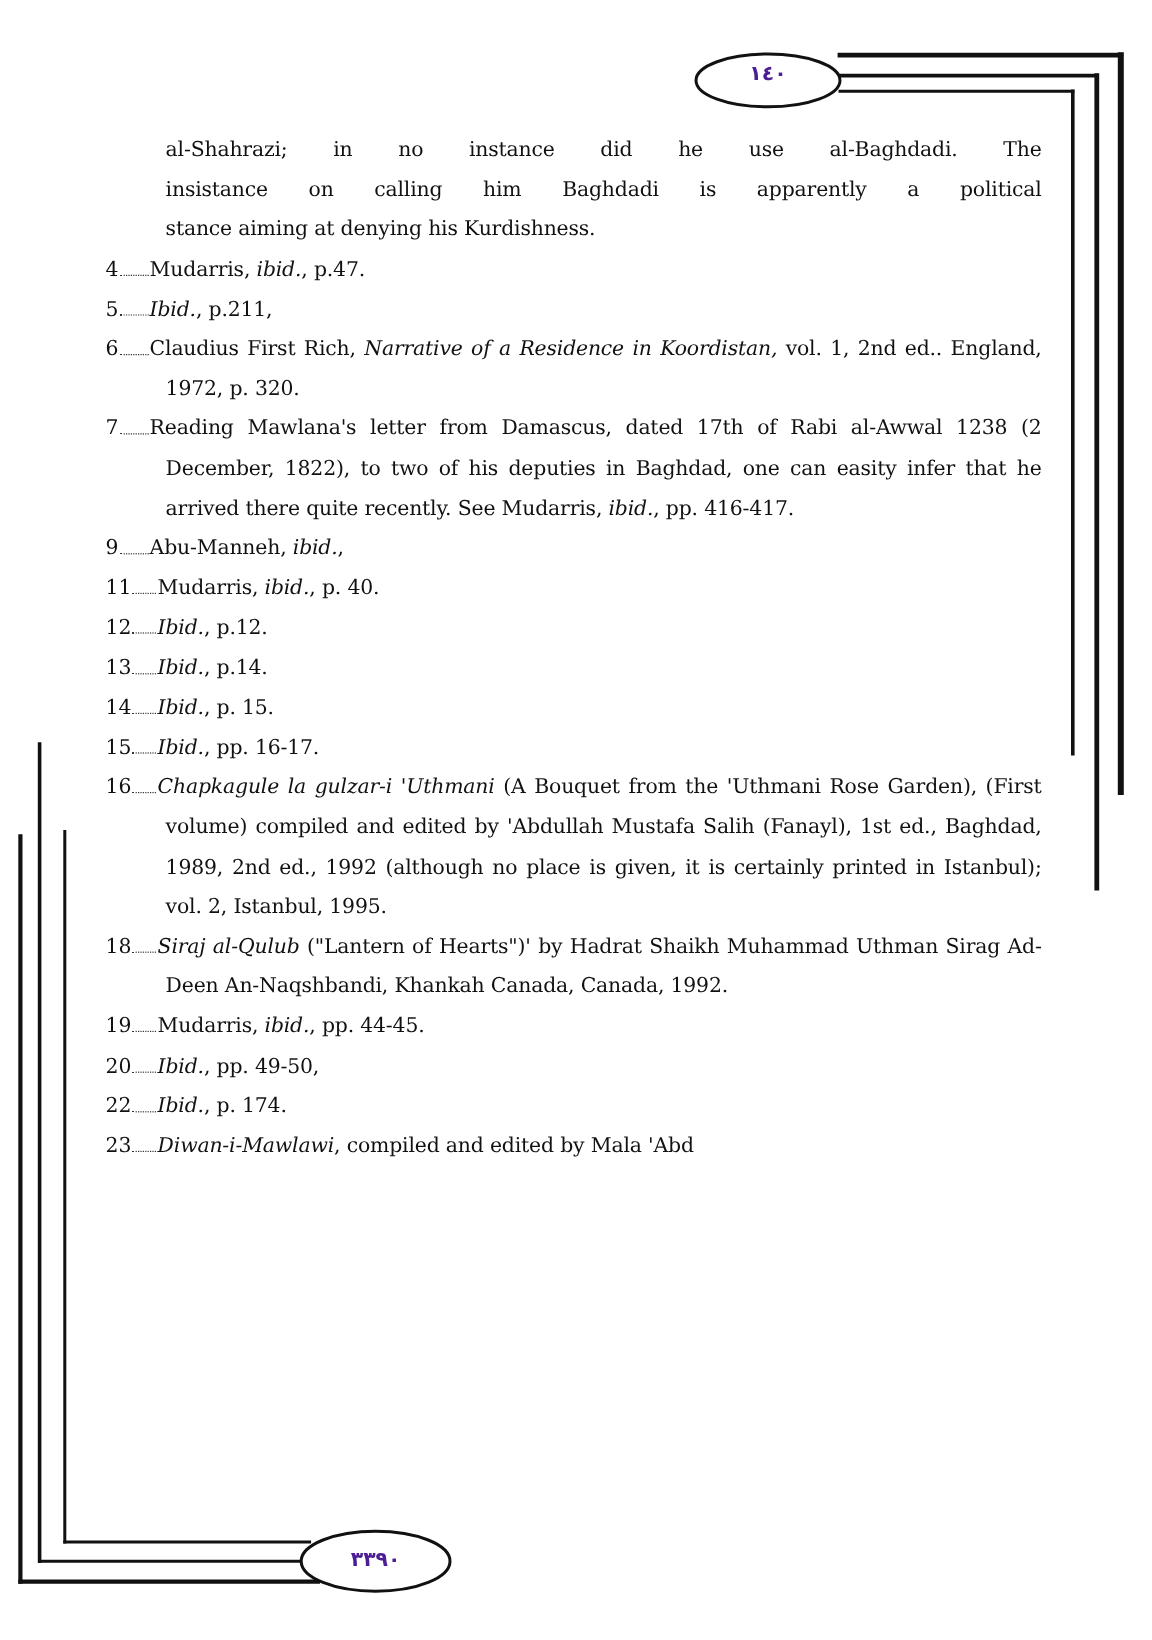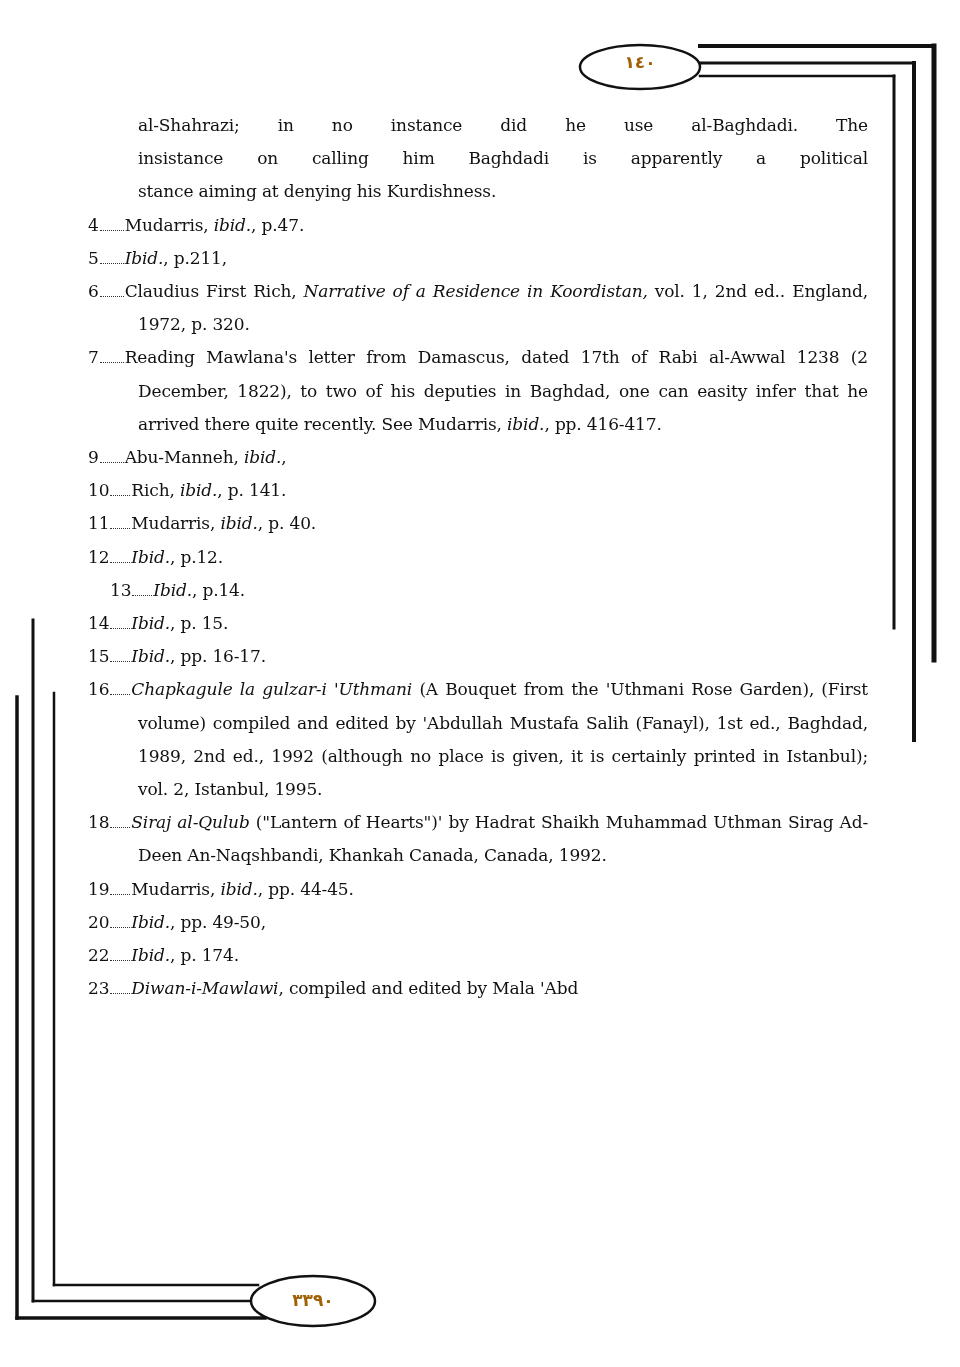--- a/index.html
+++ b/index.html
@@ -12,7 +12,7 @@
   .frame line { stroke: #111; stroke-linecap: square; }
   .page-num {
     position: absolute; font-family: "DejaVu Sans", sans-serif; font-weight: bold;
-    font-size: 17px; text-align: center; direction: rtl; color: #a16207;
+    font-size: 17px; text-align: center; direction: rtl; color: #4c1d95;
   }
   #page-num-top { left: 586px; top: 52px; width: 108px; }
   #page-num-bottom { left: 258px; top: 1290px; width: 110px; }

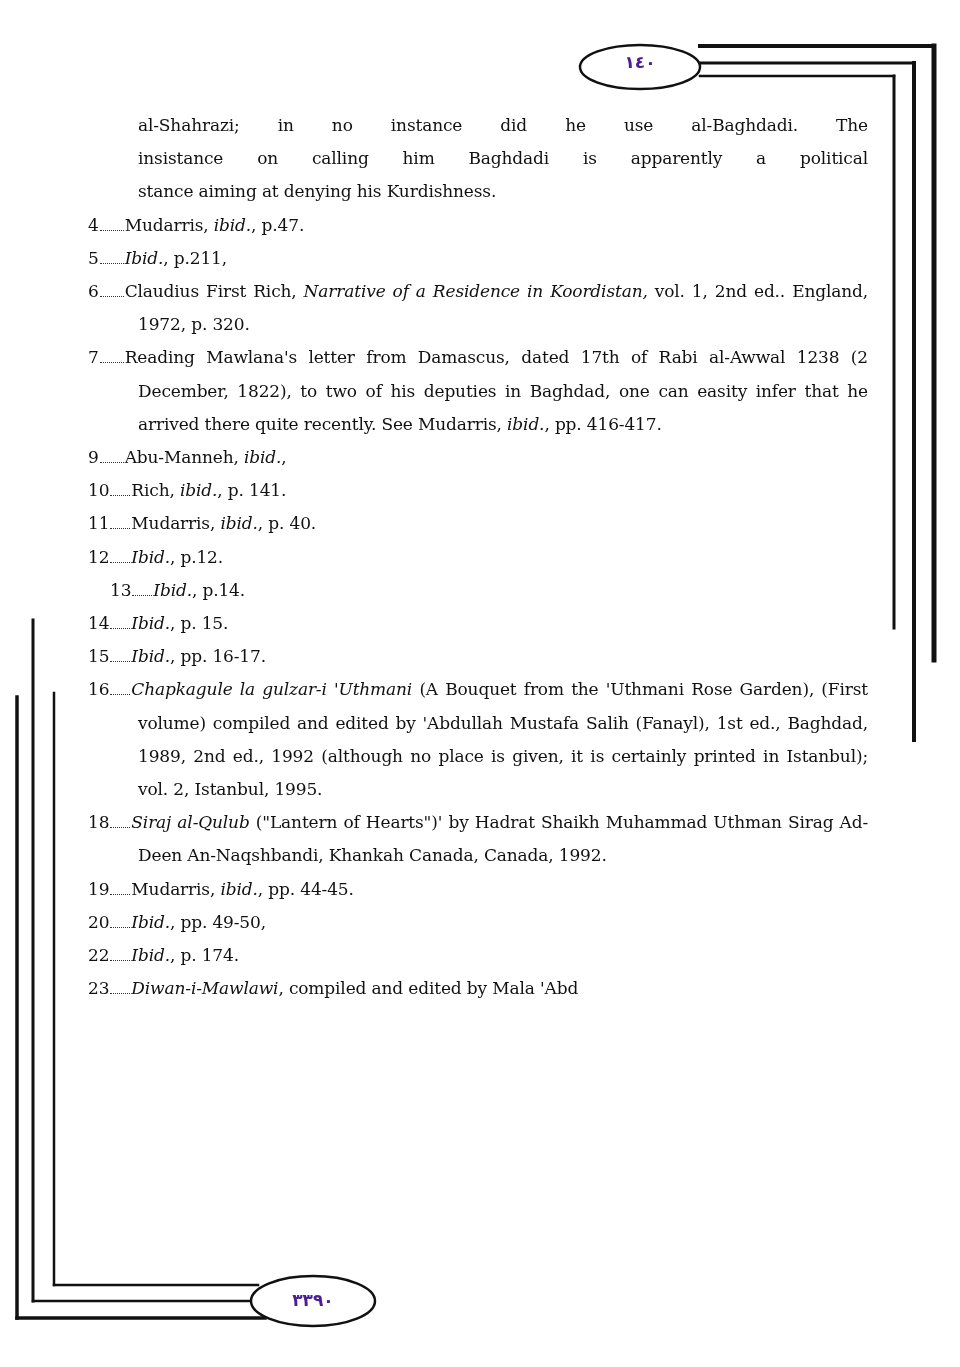--- a/index.html
+++ b/index.html
@@ -71,7 +71,6 @@
       <div class="note" style="padding-left: 50px; text-indent: -50px; text-align: justify;"><span class="num">6</span><span class="dots" style="text-indent: 0px; width: 24px;"></span><span>Claudius First Rich, </span><span class="i">Narrative of a Residence in Koordistan,</span><span> vol. 1, 2nd ed.. England, 1972, p. 320.</span></div>
       <div class="note" style="padding-left: 50px; text-indent: -50px; text-align: justify;"><span class="num">7</span><span class="dots" style="text-indent: 0px; width: 24px;"></span><span>Reading Mawlana's letter from Damascus, dated 17th of Rabi al-Awwal 1238 (2 December, 1822), to two of his deputies in Baghdad, one can easity infer that he arrived there quite recently. See Mudarris, </span><span class="i">ibid.</span><span>, pp. 416-417.</span></div>
       <div class="note" style="padding-left: 50px; text-indent: -50px; text-align: justify;"><span class="num">9</span><span class="dots" style="text-indent: 0px; width: 24px;"></span><span>Abu-Manneh, </span><span class="i">ibid.</span><span>,</span></div>
-      <div class="note" style="padding-left: 50px; text-indent: -50px; text-align: justify;"><span class="num">10</span><span class="dots" style="text-indent: 0px; width: 20px;"></span><span>Rich, </span><span class="i">ibid.</span><span>, p. 141.</span></div>
       <div class="note" style="padding-left: 50px; text-indent: -50px; text-align: justify;"><span class="num">11</span><span class="dots" style="text-indent: 0px; width: 20px;"></span><span>Mudarris, </span><span class="i">ibid.</span><span>, p. 40.</span></div>
       <div class="note" style="padding-left: 50px; text-indent: -50px; text-align: justify;"><span class="num">12</span><span class="dots" style="text-indent: 0px; width: 20px;"></span><span class="i">Ibid.</span><span>, p.12.</span></div>
       <div class="note" style="padding-left: 50px; text-indent: -50px; text-align: justify; margin-left: 22px;"><span class="num">13</span><span class="dots" style="text-indent: 0px; width: 20px;"></span><span class="i">Ibid.</span><span>, p.14.</span></div>

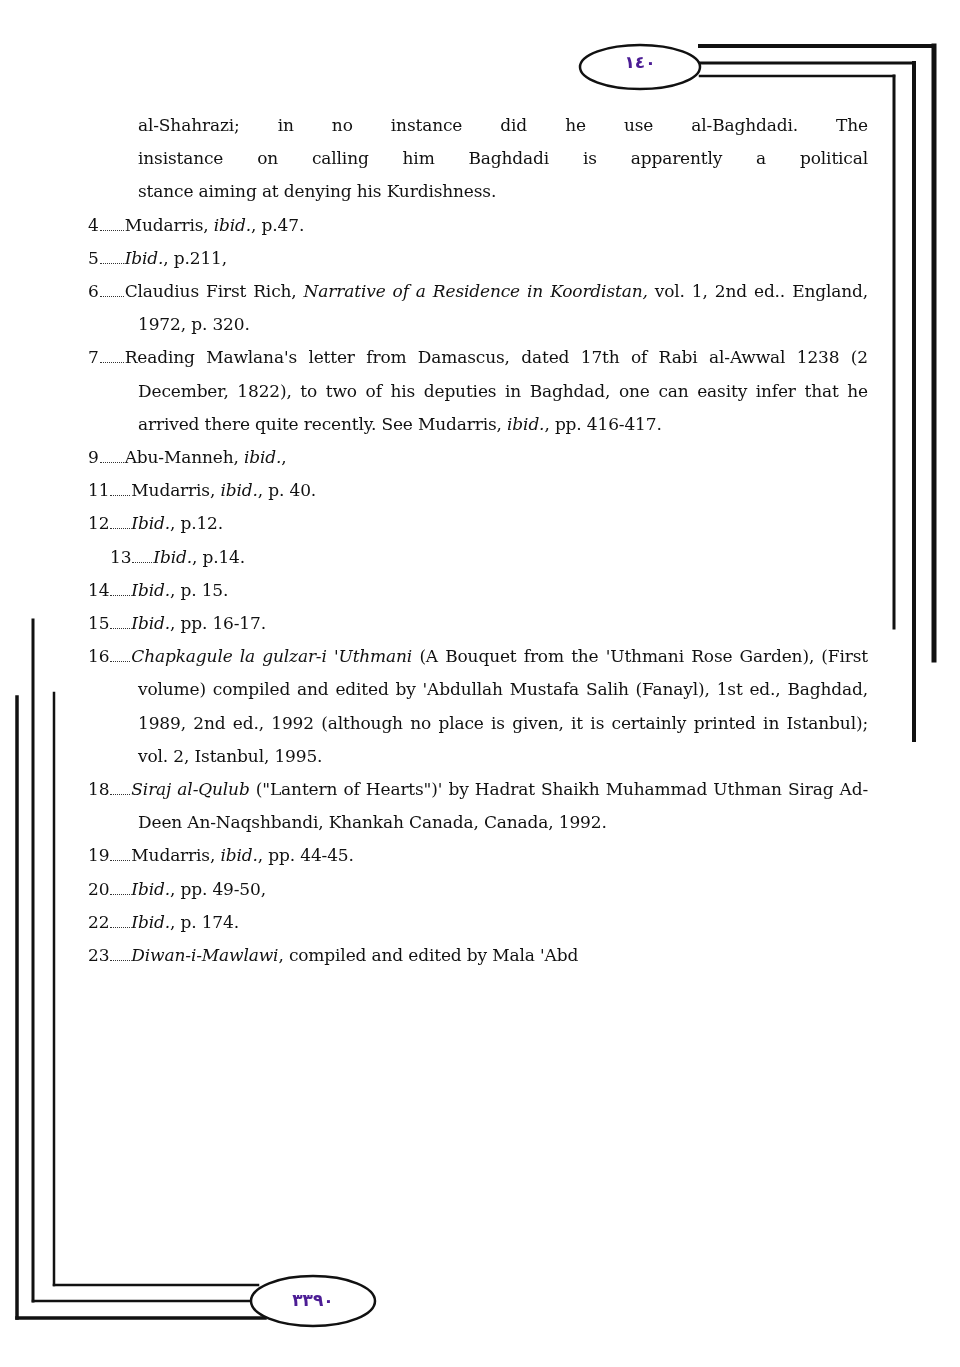--- a/index.html
+++ b/index.html
@@ -73,7 +73,7 @@
       <div class="note" style="padding-left: 50px; text-indent: -50px; text-align: justify;"><span class="num">9</span><span class="dots" style="text-indent: 0px; width: 24px;"></span><span>Abu-Manneh, </span><span class="i">ibid.</span><span>,</span></div>
       <div class="note" style="padding-left: 50px; text-indent: -50px; text-align: justify;"><span class="num">11</span><span class="dots" style="text-indent: 0px; width: 20px;"></span><span>Mudarris, </span><span class="i">ibid.</span><span>, p. 40.</span></div>
       <div class="note" style="padding-left: 50px; text-indent: -50px; text-align: justify;"><span class="num">12</span><span class="dots" style="text-indent: 0px; width: 20px;"></span><span class="i">Ibid.</span><span>, p.12.</span></div>
-      <div class="note" style="padding-left: 50px; text-indent: -50px; text-align: justify; margin-left: 22px;"><span class="num">13</span><span class="dots" style="text-indent: 0px; width: 20px;"></span><span class="i">Ibid.</span><span>, p.14.</span></div>
+      <div class="note" style="padding-left: 50px; text-indent: -50px; text-align: justify;"><span class="num">13</span><span class="dots" style="text-indent: 0px; width: 20px;"></span><span class="i">Ibid.</span><span>, p.14.</span></div>
       <div class="note" style="padding-left: 50px; text-indent: -50px; text-align: justify;"><span class="num">14</span><span class="dots" style="text-indent: 0px; width: 20px;"></span><span class="i">Ibid.</span><span>, p. 15.</span></div>
       <div class="note" style="padding-left: 50px; text-indent: -50px; text-align: justify;"><span class="num">15</span><span class="dots" style="text-indent: 0px; width: 20px;"></span><span class="i">Ibid.</span><span>, pp. 16-17.</span></div>
       <div class="note" style="padding-left: 50px; text-indent: -50px; text-align: justify;"><span class="num">16</span><span class="dots" style="text-indent: 0px; width: 20px;"></span><span class="i">Chapkagule la gulzar-i 'Uthmani</span><span> (A Bouquet from the 'Uthmani Rose Garden), (First volume) compiled and edited by 'Abdullah Mustafa Salih (Fanayl), 1st ed., Baghdad, 1989, 2nd ed., 1992 (although no place is given, it is certainly printed in Istanbul); vol. 2, Istanbul, 1995.</span></div>

